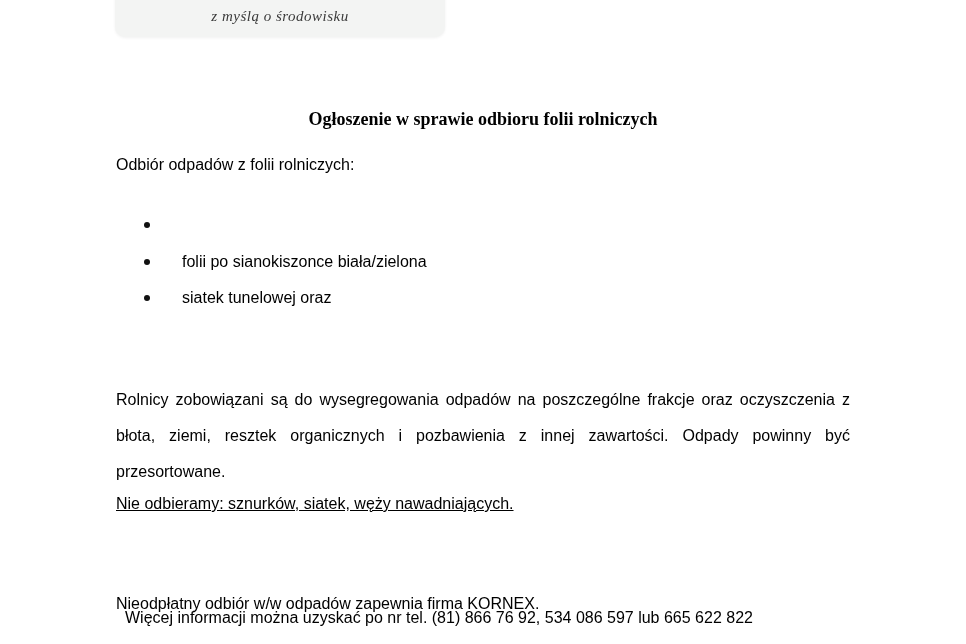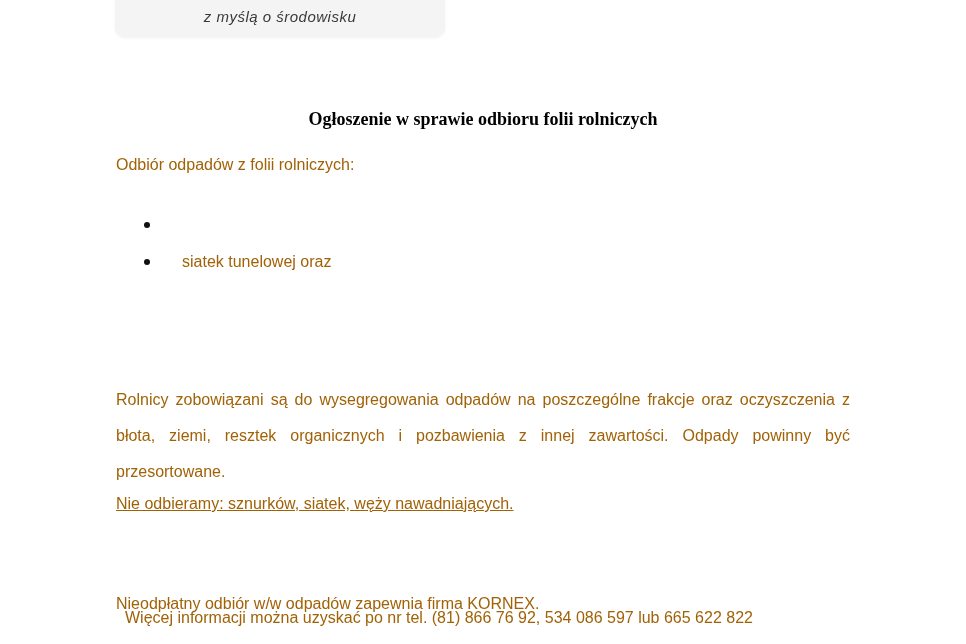--- a/index.html
+++ b/index.html
@@ -43,7 +43,7 @@
       right: 0;
       top: 20px;
       text-align: center;
-      font-family: Liberation Sans, sans-serif;
+      font-family: Liberation Serif, serif;
       font-style: italic;
       font-size: 15px;
       color: #3a3a3a;

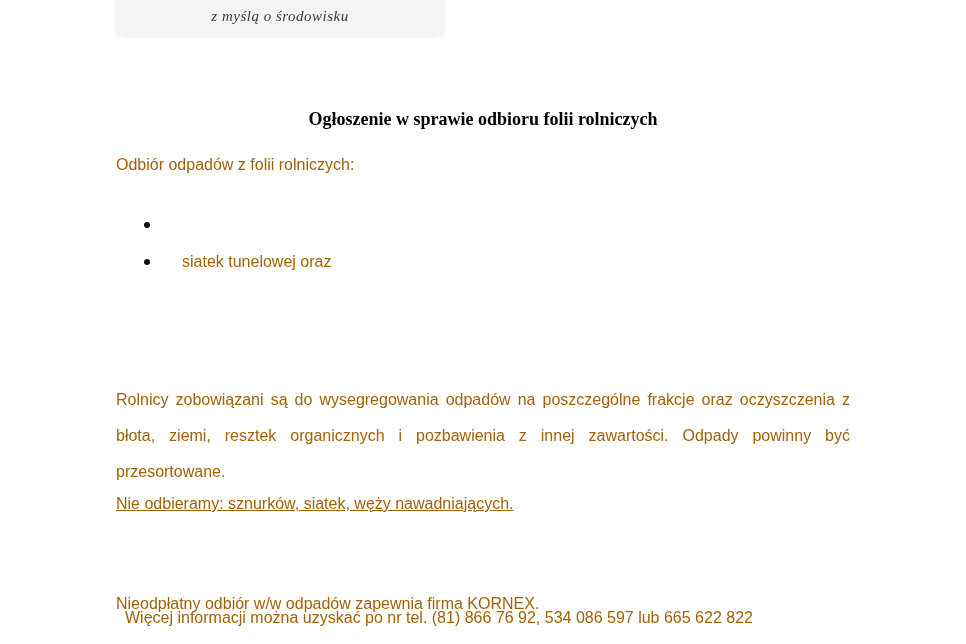--- a/index.html
+++ b/index.html
@@ -63,7 +63,7 @@
     .body-text {
       font-family: "Liberation Sans", sans-serif;
       font-size: 16px;
-      color: #a16207;
+      color: #000000;
     }
     .intro {
       position: absolute;

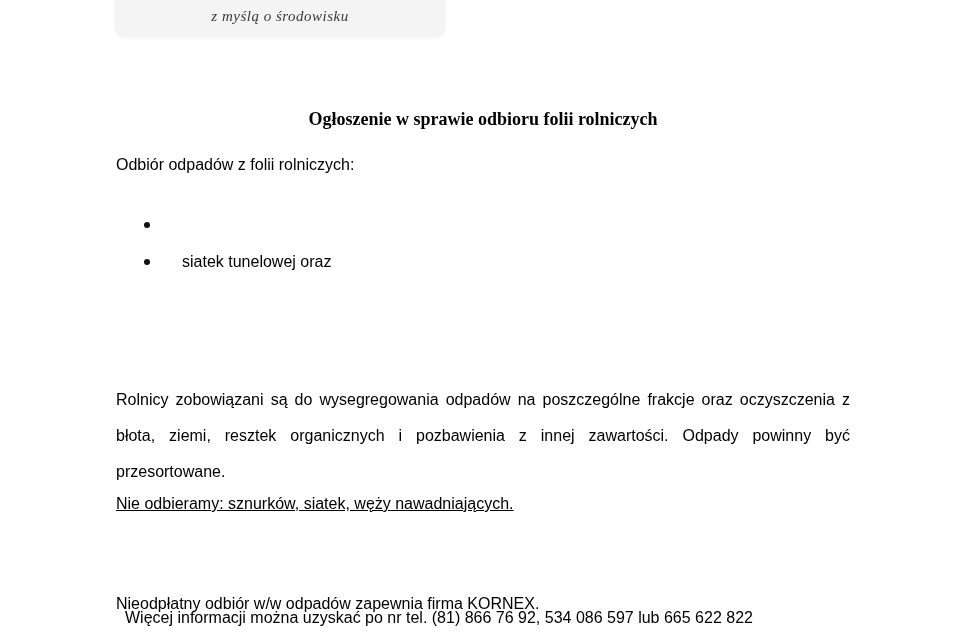--- a/index.html
+++ b/index.html
@@ -138,6 +138,10 @@
   </li>
   <li style="padding-left:42px">
     <span class="bullet"></span>
+    <span>folii po sianokiszonce biała/zielona</span>
+  </li>
+  <li style="padding-left:42px">
+    <span class="bullet"></span>
     <span>siatek tunelowej oraz</span>
   </li>
 </ul>

